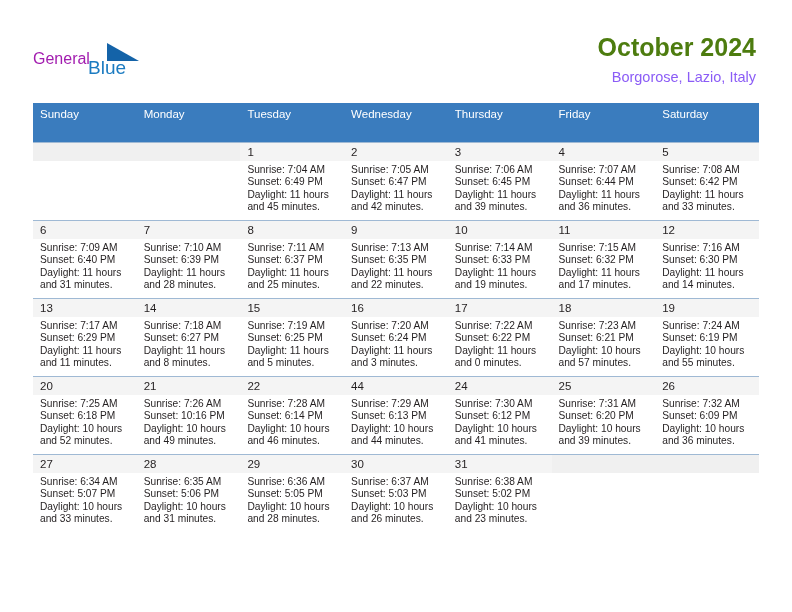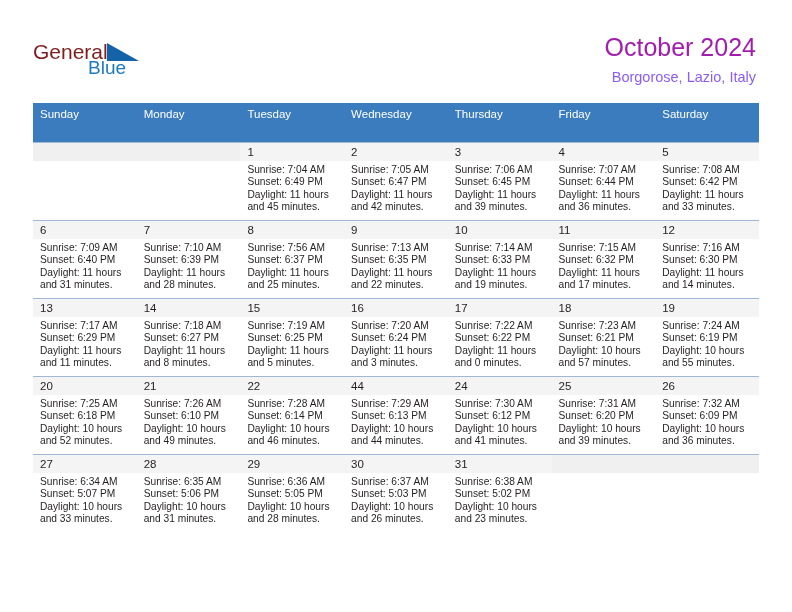--- a/index.html
+++ b/index.html
@@ -39,10 +39,10 @@
   .logo-general {
     position: absolute;
     left: 0;
-    top: 4px;
-    font-size: 21px;
+    top: 14px;
+    font-size: 16px;
     letter-spacing: 0px;
-    color: #7f1d1d;
+    color: #a21caf;
     font-family: "Liberation Sans", sans-serif;
   }
   .logo-blue {

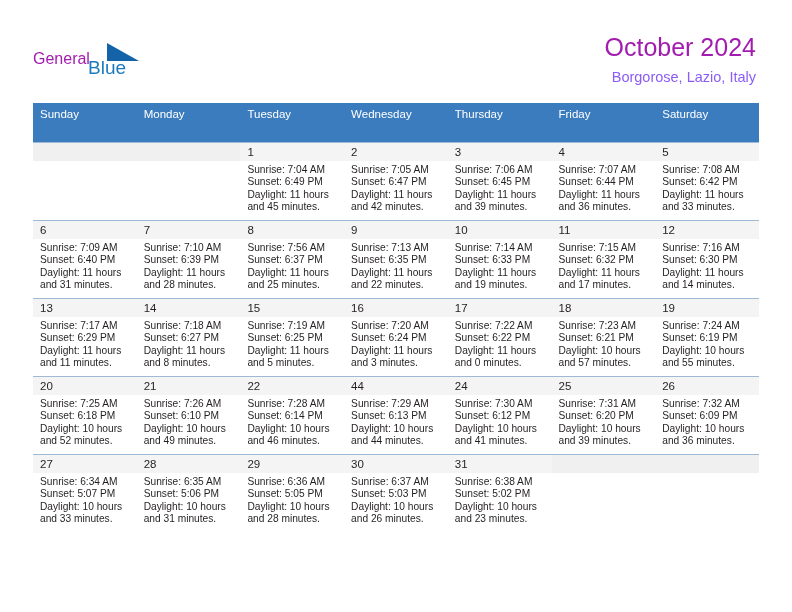--- a/index.html
+++ b/index.html
@@ -71,9 +71,10 @@
   }
   .cal-title {
     font-size: 25px;
-    color: #a21caf;
+    color: #4d7c0f;
     line-height: 30px;
     white-space: nowrap;
+    font-weight: bold;
   }
   .cal-subtitle {
     font-size: 14.5px;

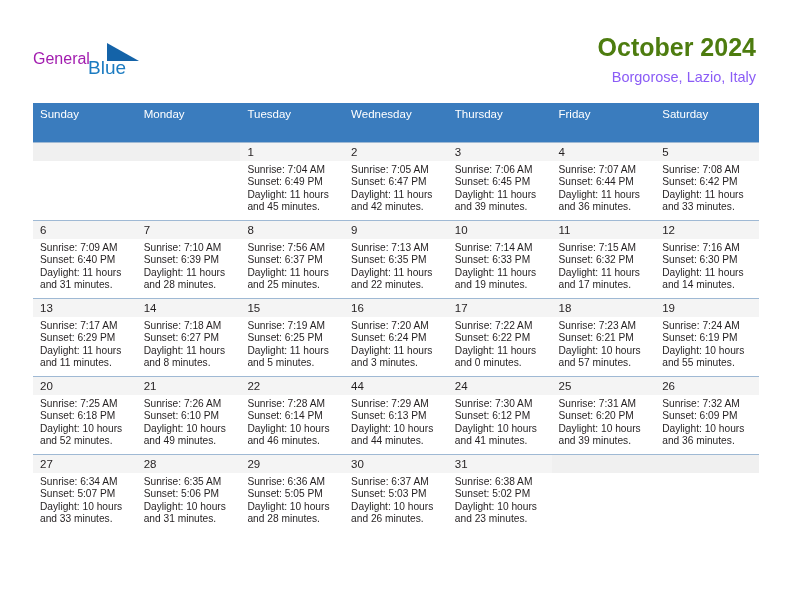--- a/index.html
+++ b/index.html
@@ -293,7 +293,7 @@
             <div class="cell-inner">
               <span class="daynum">8</span>
               <div class="lines">
-                <div>Sunrise: 7:56 AM</div>
+                <div>Sunrise: 7:11 AM</div>
                 <div>Sunset: 6:37 PM</div>
                 <div>Daylight: 11 hours</div>
                 <div>and 25 minutes.</div>

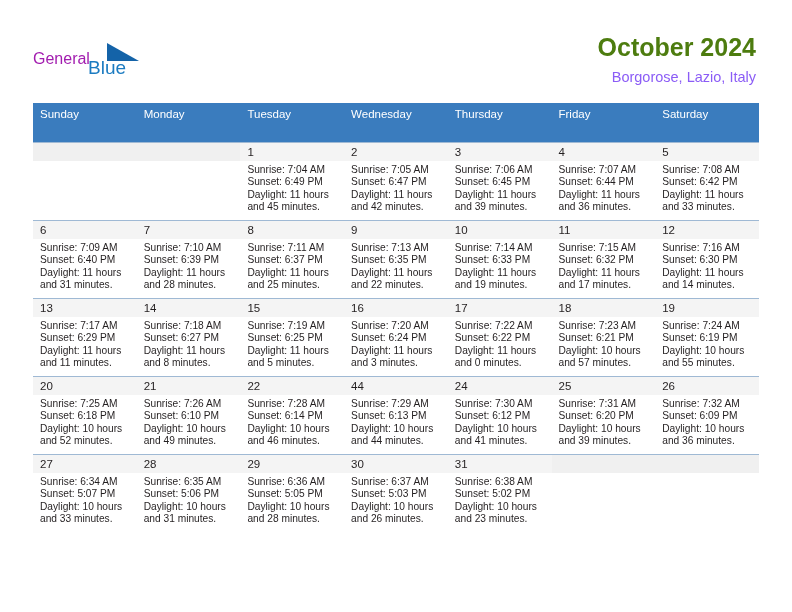--- a/index.html
+++ b/index.html
@@ -441,7 +441,7 @@
               <span class="daynum">21</span>
               <div class="lines">
                 <div>Sunrise: 7:26 AM</div>
-                <div>Sunset: 6:10 PM</div>
+                <div>Sunset: 10:16 PM</div>
                 <div>Daylight: 10 hours</div>
                 <div>and 49 minutes.</div>
               </div>

